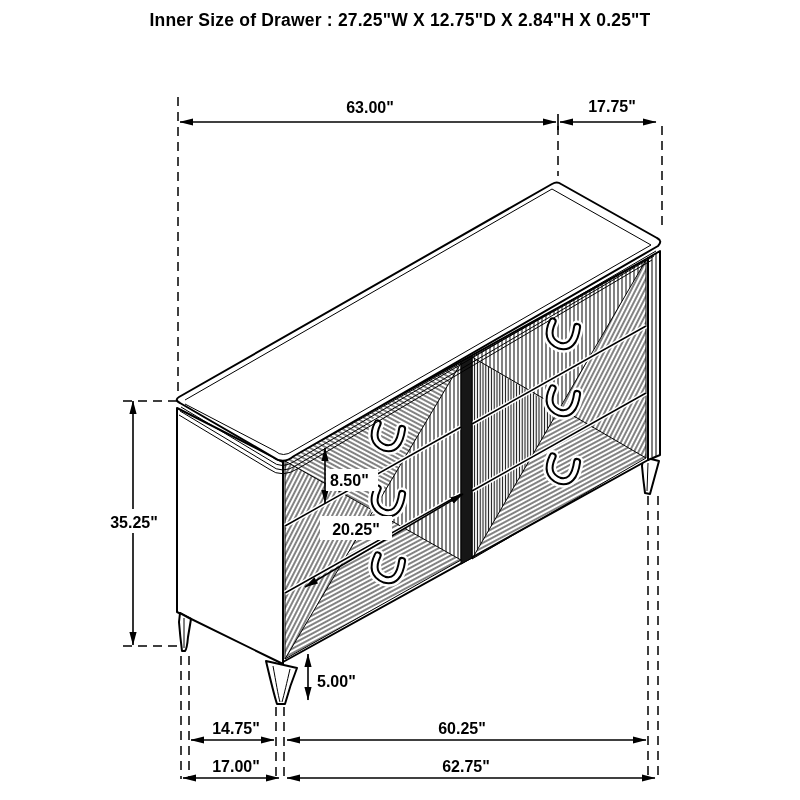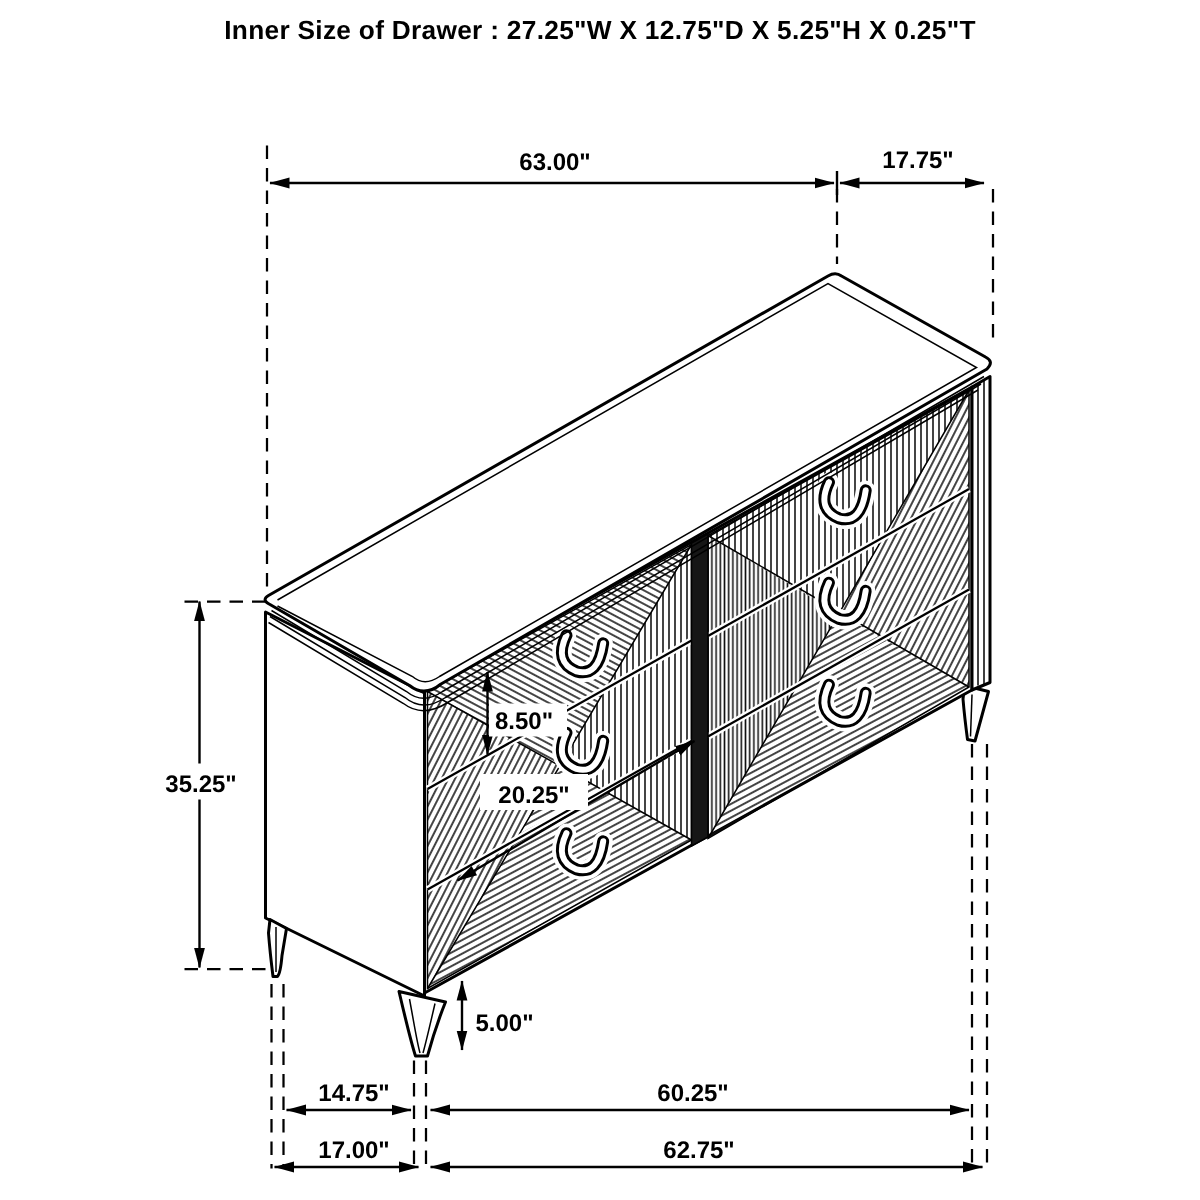--- a/index.html
+++ b/index.html
@@ -17,7 +17,7 @@
 <body>
 
 <div id="stage">
-  <div id="title">Inner Size of Drawer : 27.25"W X 12.75"D X 5.25"H X 0.25"T</div>
+  <div id="title">Inner Size of Drawer : 27.25"W X 12.75"D X 2.84"H X 0.25"T</div>
 
   <svg width="800" height="800" viewBox="0 0 800 800">
     <defs>

